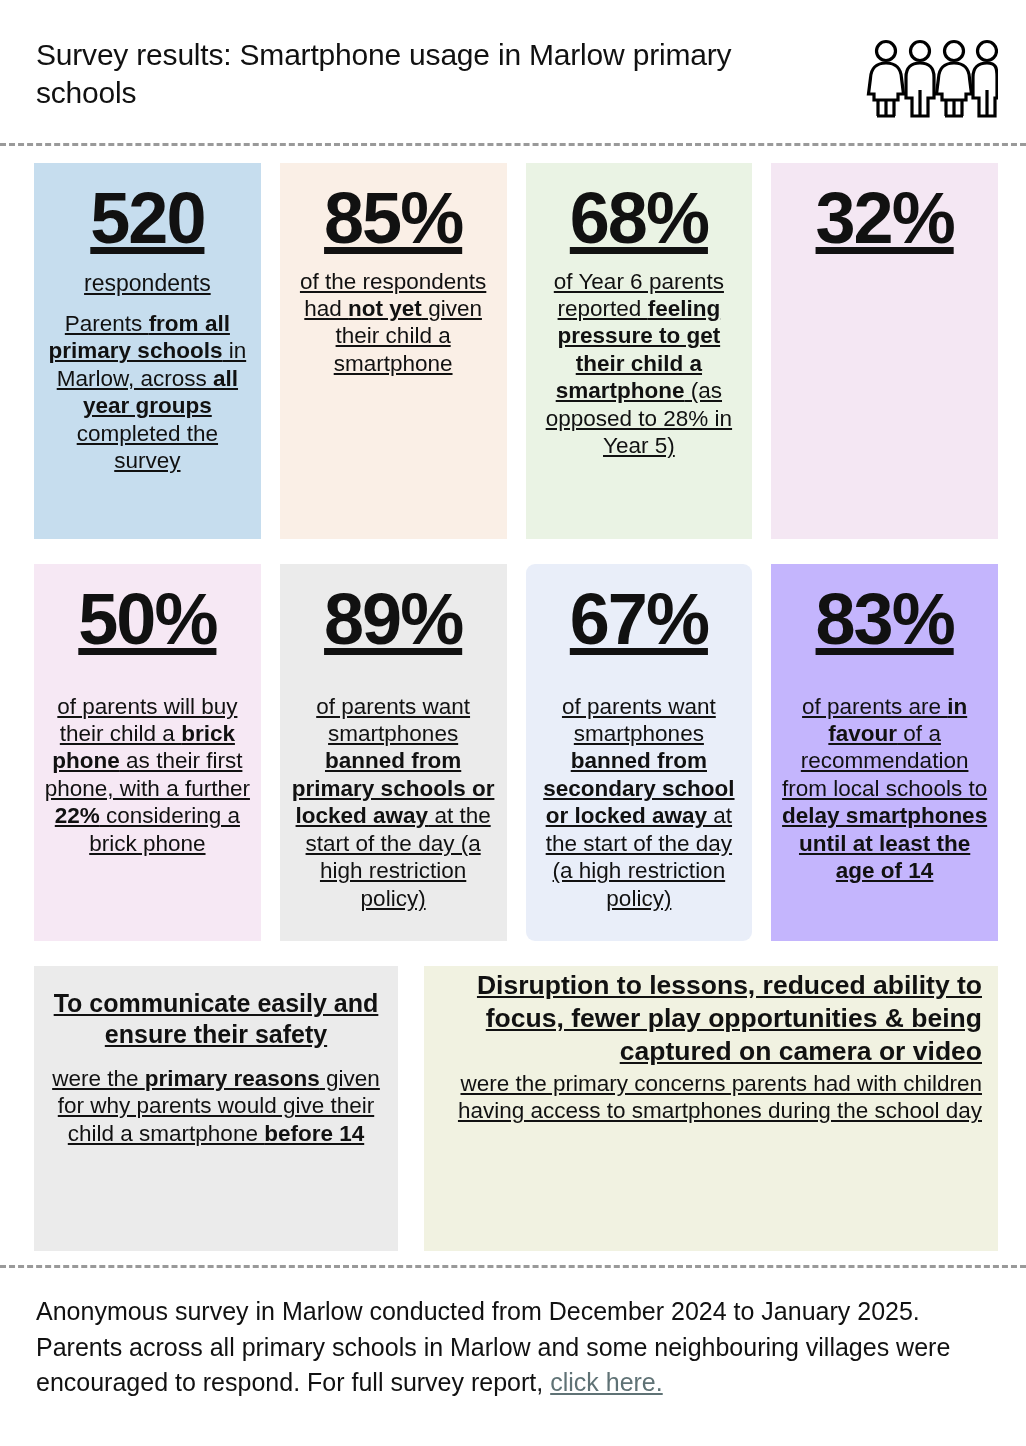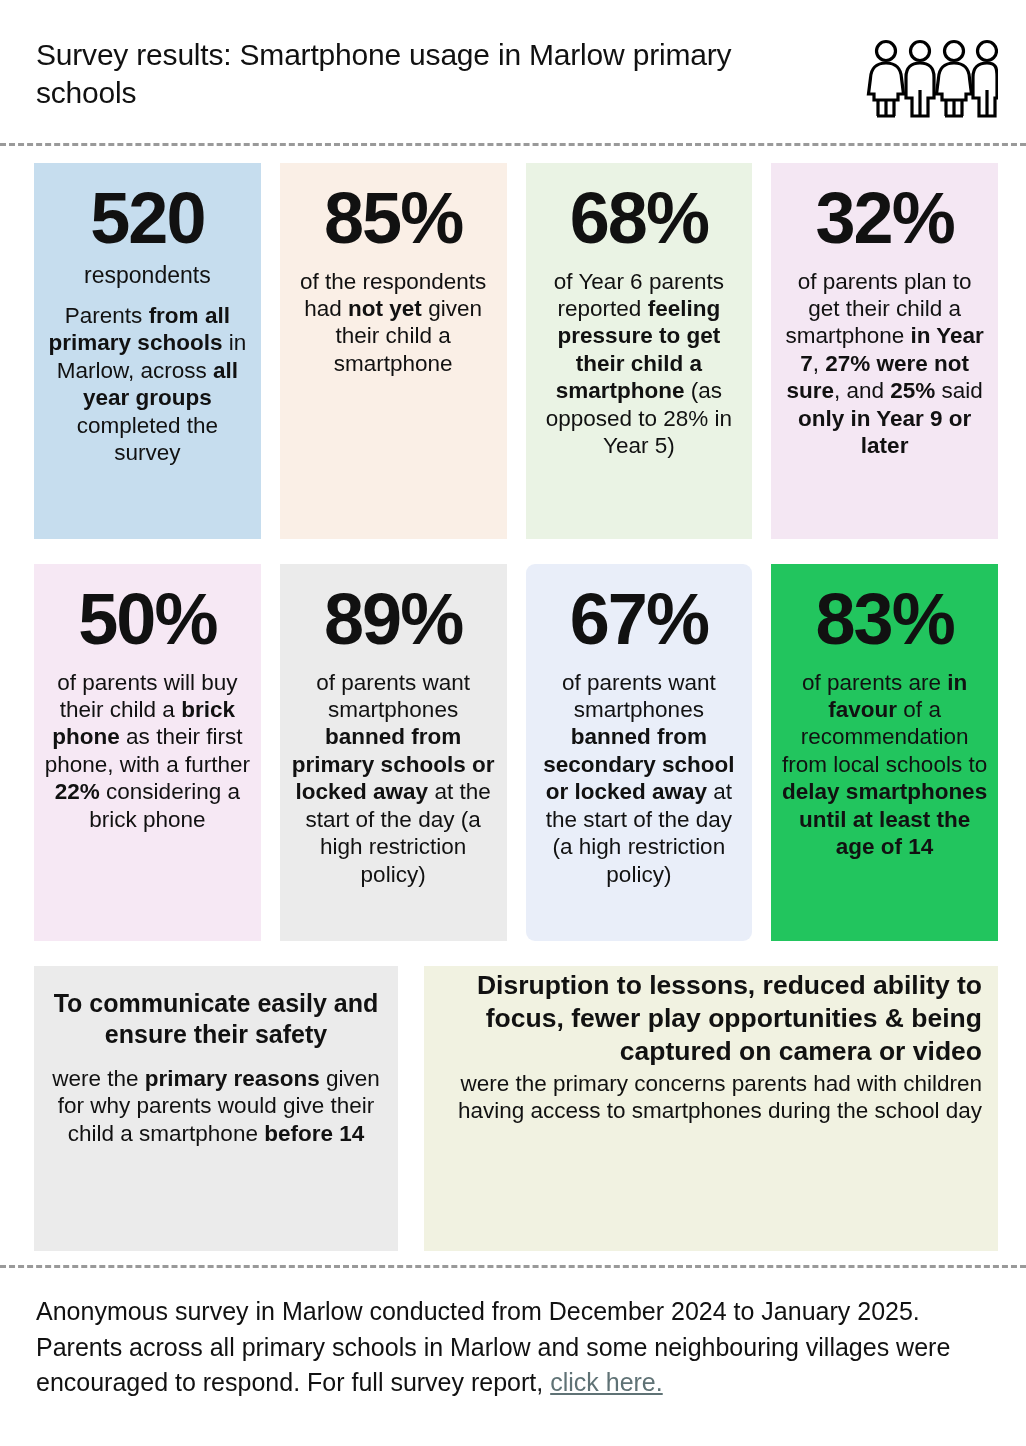--- a/index.html
+++ b/index.html
@@ -59,6 +59,7 @@
   .grid {
     padding: 17px 28px 0 34px;
     box-sizing: border-box;
+    text-decoration: underline;
   }
   .row {
     display: flex;

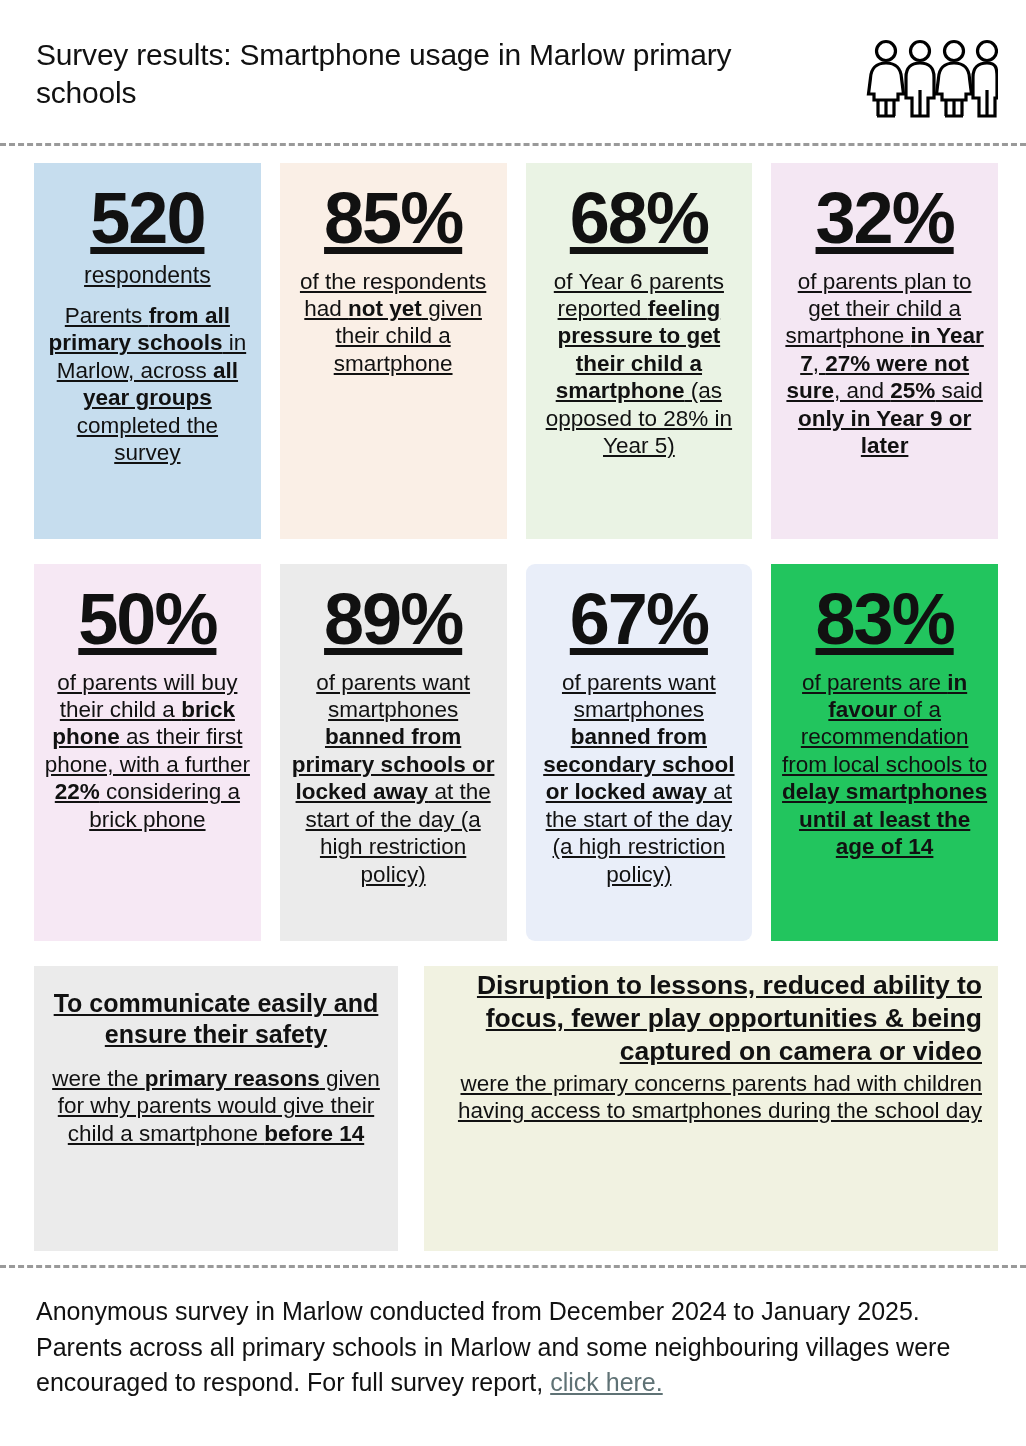--- a/index.html
+++ b/index.html
@@ -90,7 +90,7 @@
   .stat-unit {
     font-size: 23px;
     line-height: 1.15;
-    margin-top: 8px;
+    margin-top: 16px;
     color: #111111;
   }
   .stat-desc {

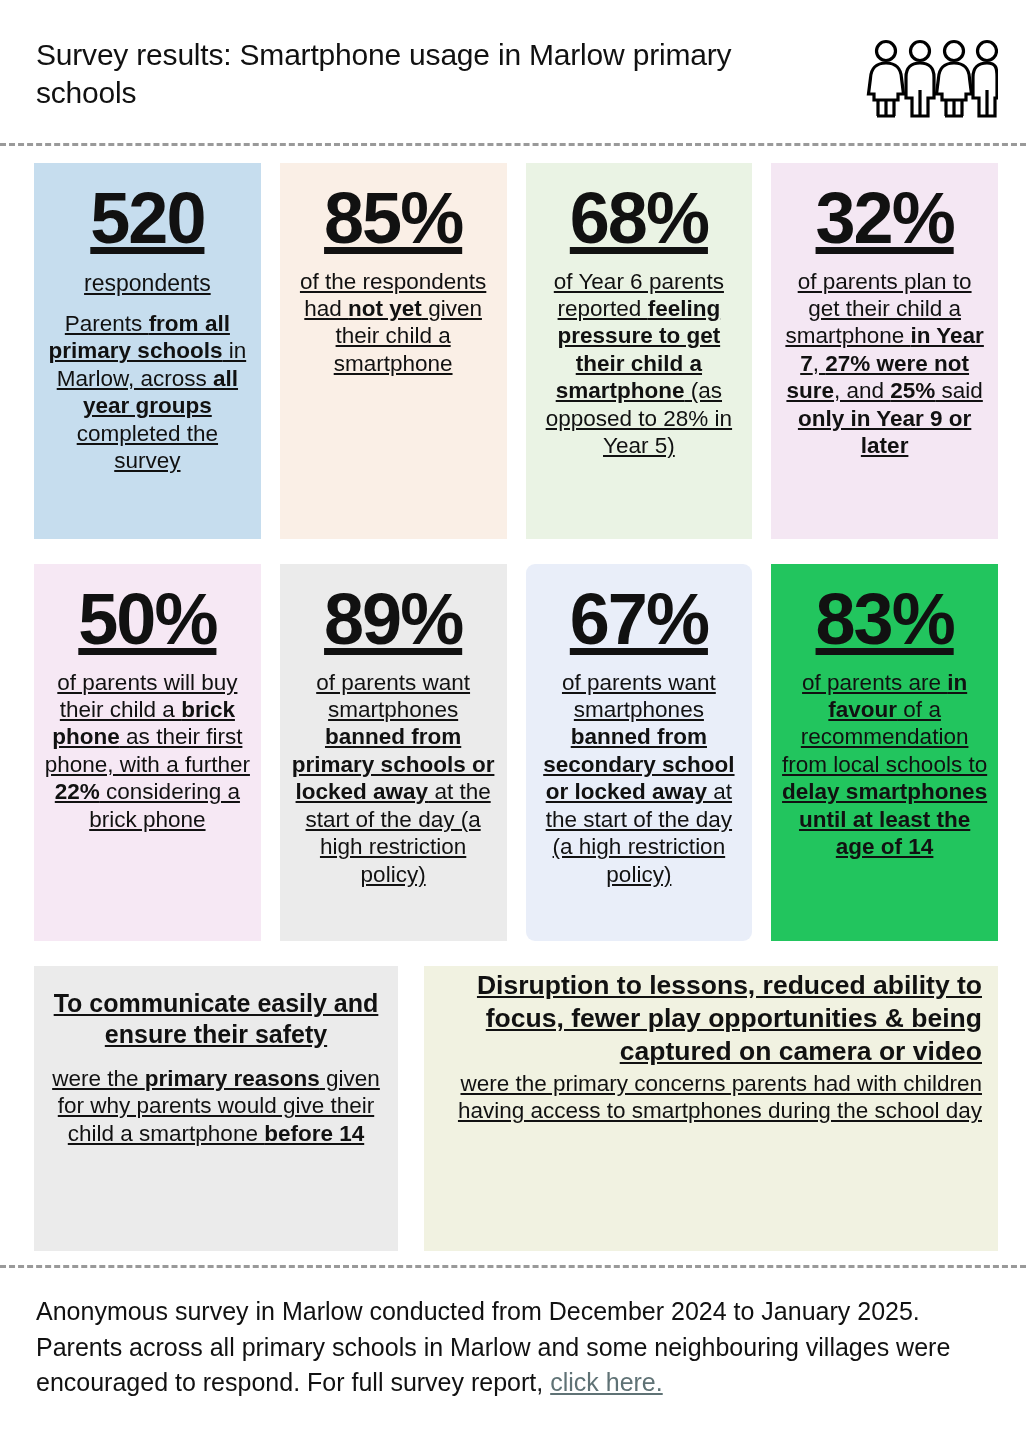--- a/index.html
+++ b/index.html
@@ -203,7 +203,6 @@
       </div>
       <div class="card" style="background: rgb(244, 231, 243);">
         <div class="stat-number">32%</div>
-        <div class="stat-desc">of parents plan to get their child a smartphone <b>in Year 7</b>, <b>27% were not sure</b>, and <b>25%</b> said <b>only in Year 9 or later</b></div>
       </div>
     </div>
 

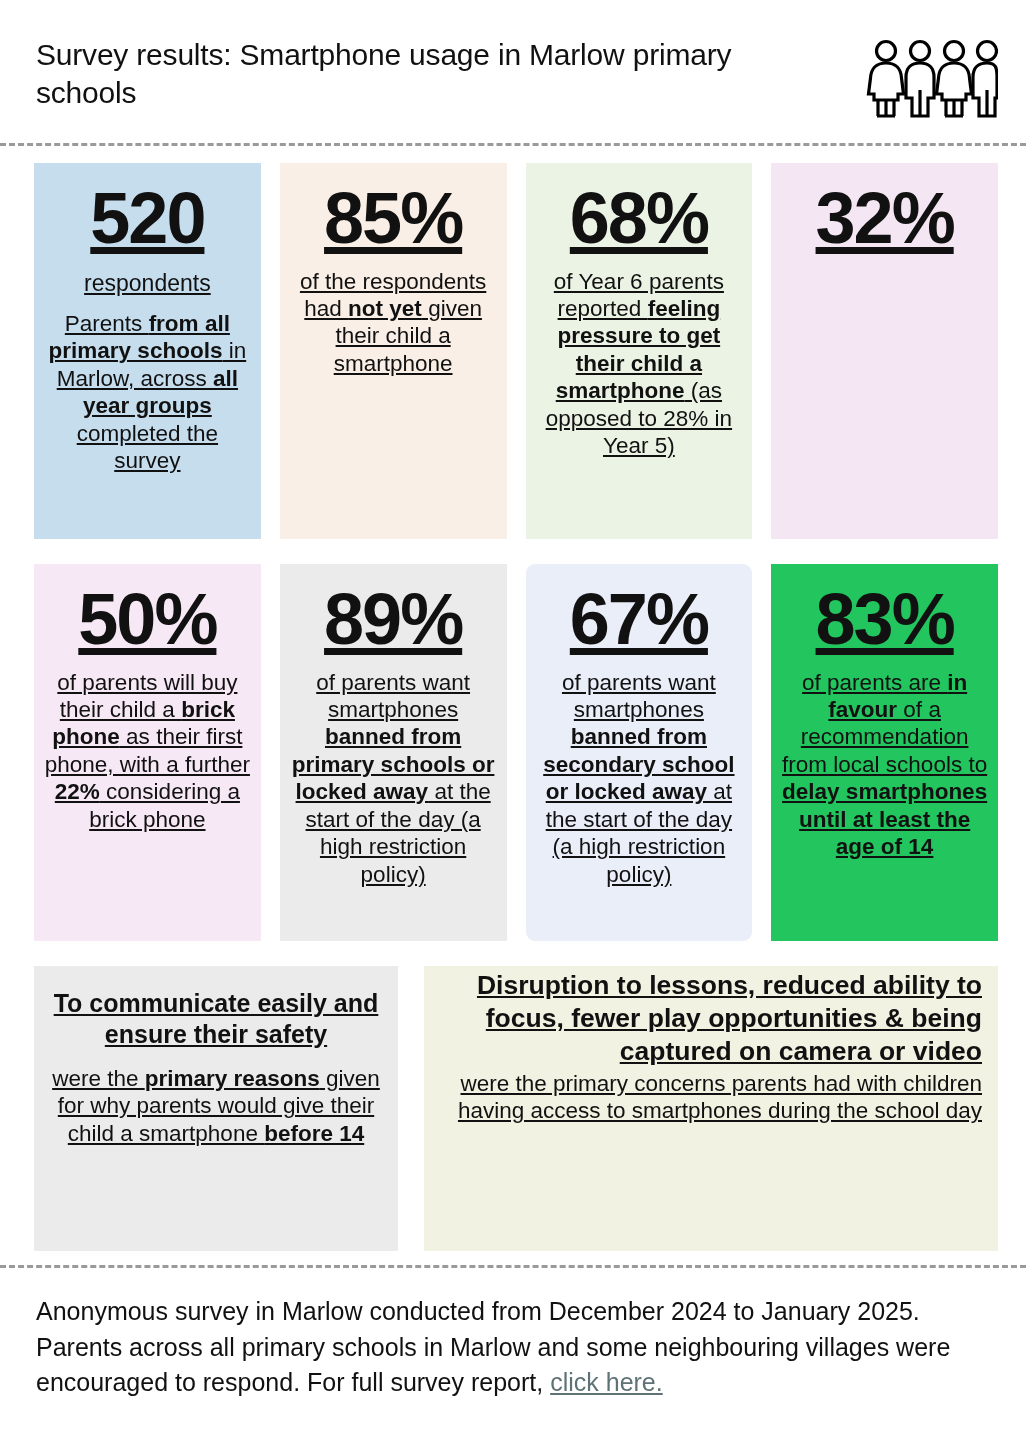--- a/index.html
+++ b/index.html
@@ -77,7 +77,7 @@
     align-items: center;
   }
   .row-1 .card { height: 376px; }
-  .row-2 .card { height: 377px; }
+  .row-2 .card { height: 377px; gap: 24px; }
 
   .stat-number {
     font-size: 72px;

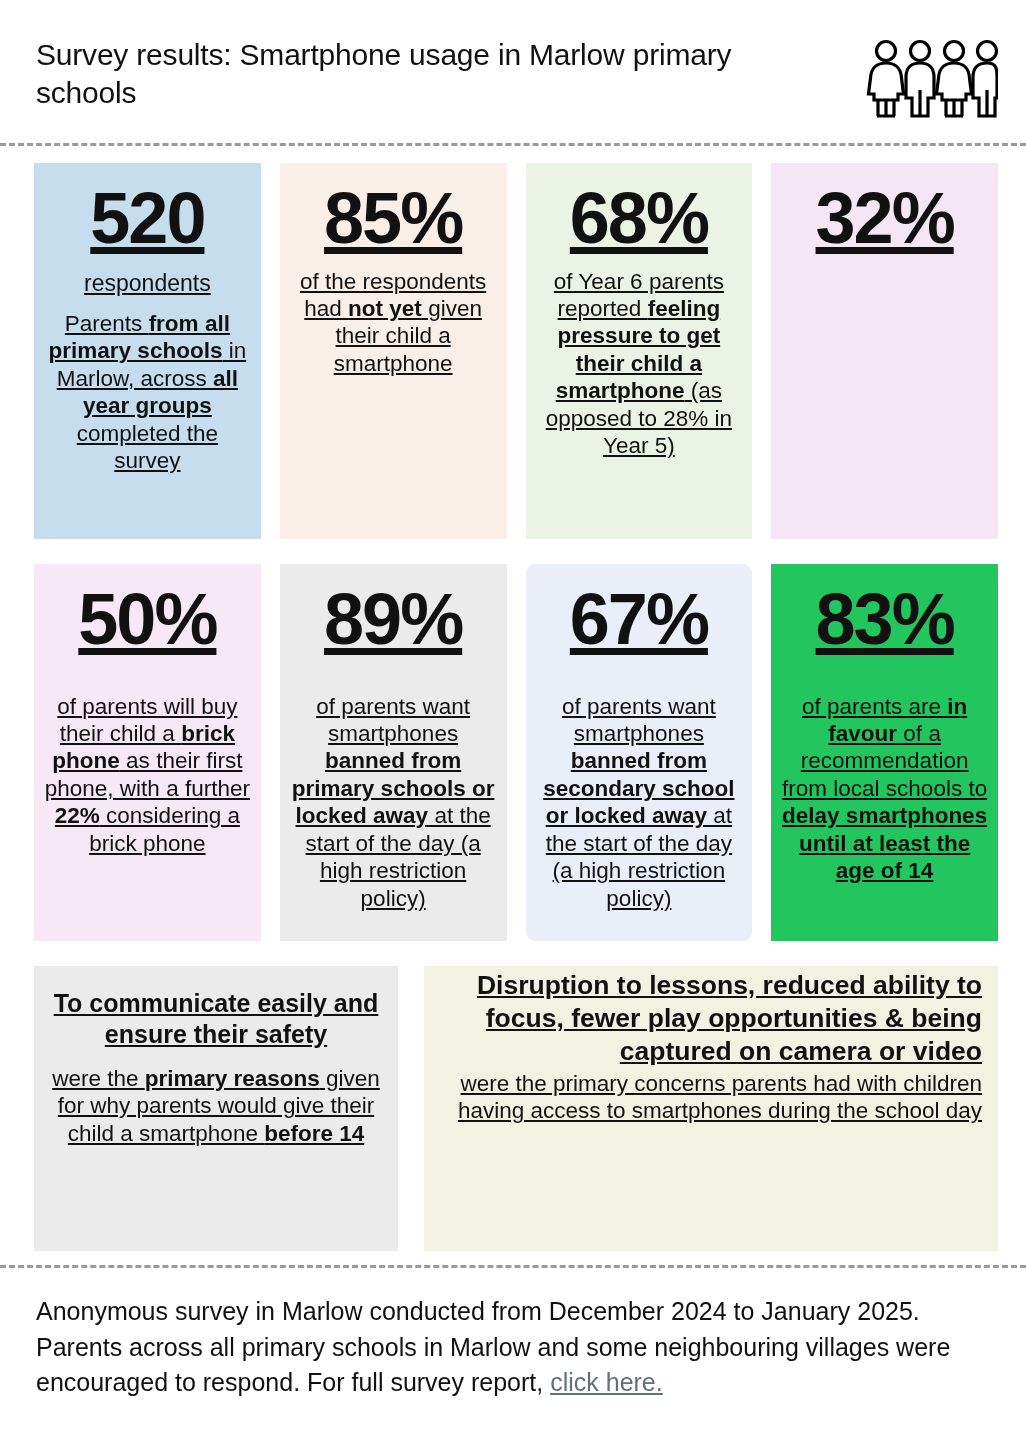--- a/index.html
+++ b/index.html
@@ -219,7 +219,7 @@
         <div class="stat-number">67%</div>
         <div class="stat-desc">of parents want smartphones <b>banned from secondary school or locked away</b> at the start of the day (a high restriction policy)</div>
       </div>
-      <div class="card" style="background: #22c55e;">
+      <div class="card" style="background: #c4b5fd;">
         <div class="stat-number">83%</div>
         <div class="stat-desc">of parents are <b>in favour</b> of a recommendation from local schools to <b>delay smartphones until at least the age of 14</b></div>
       </div>

